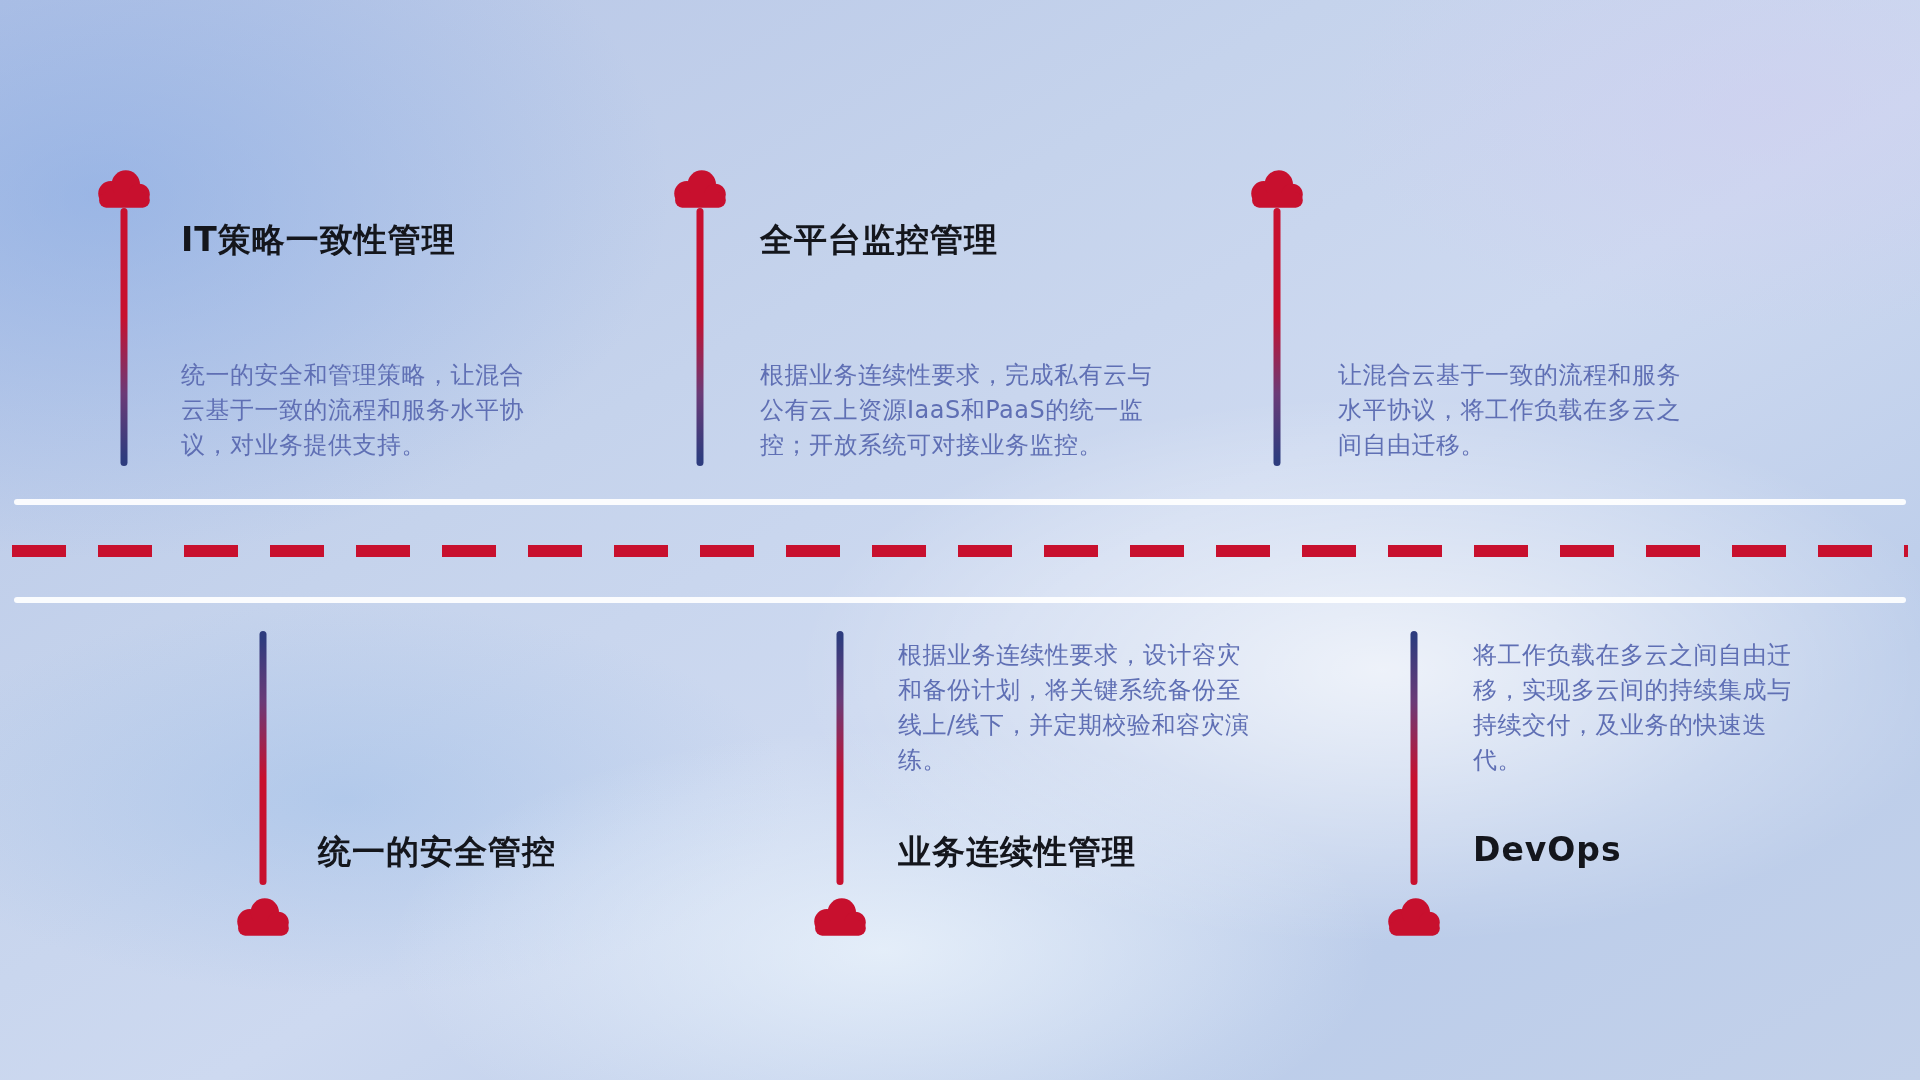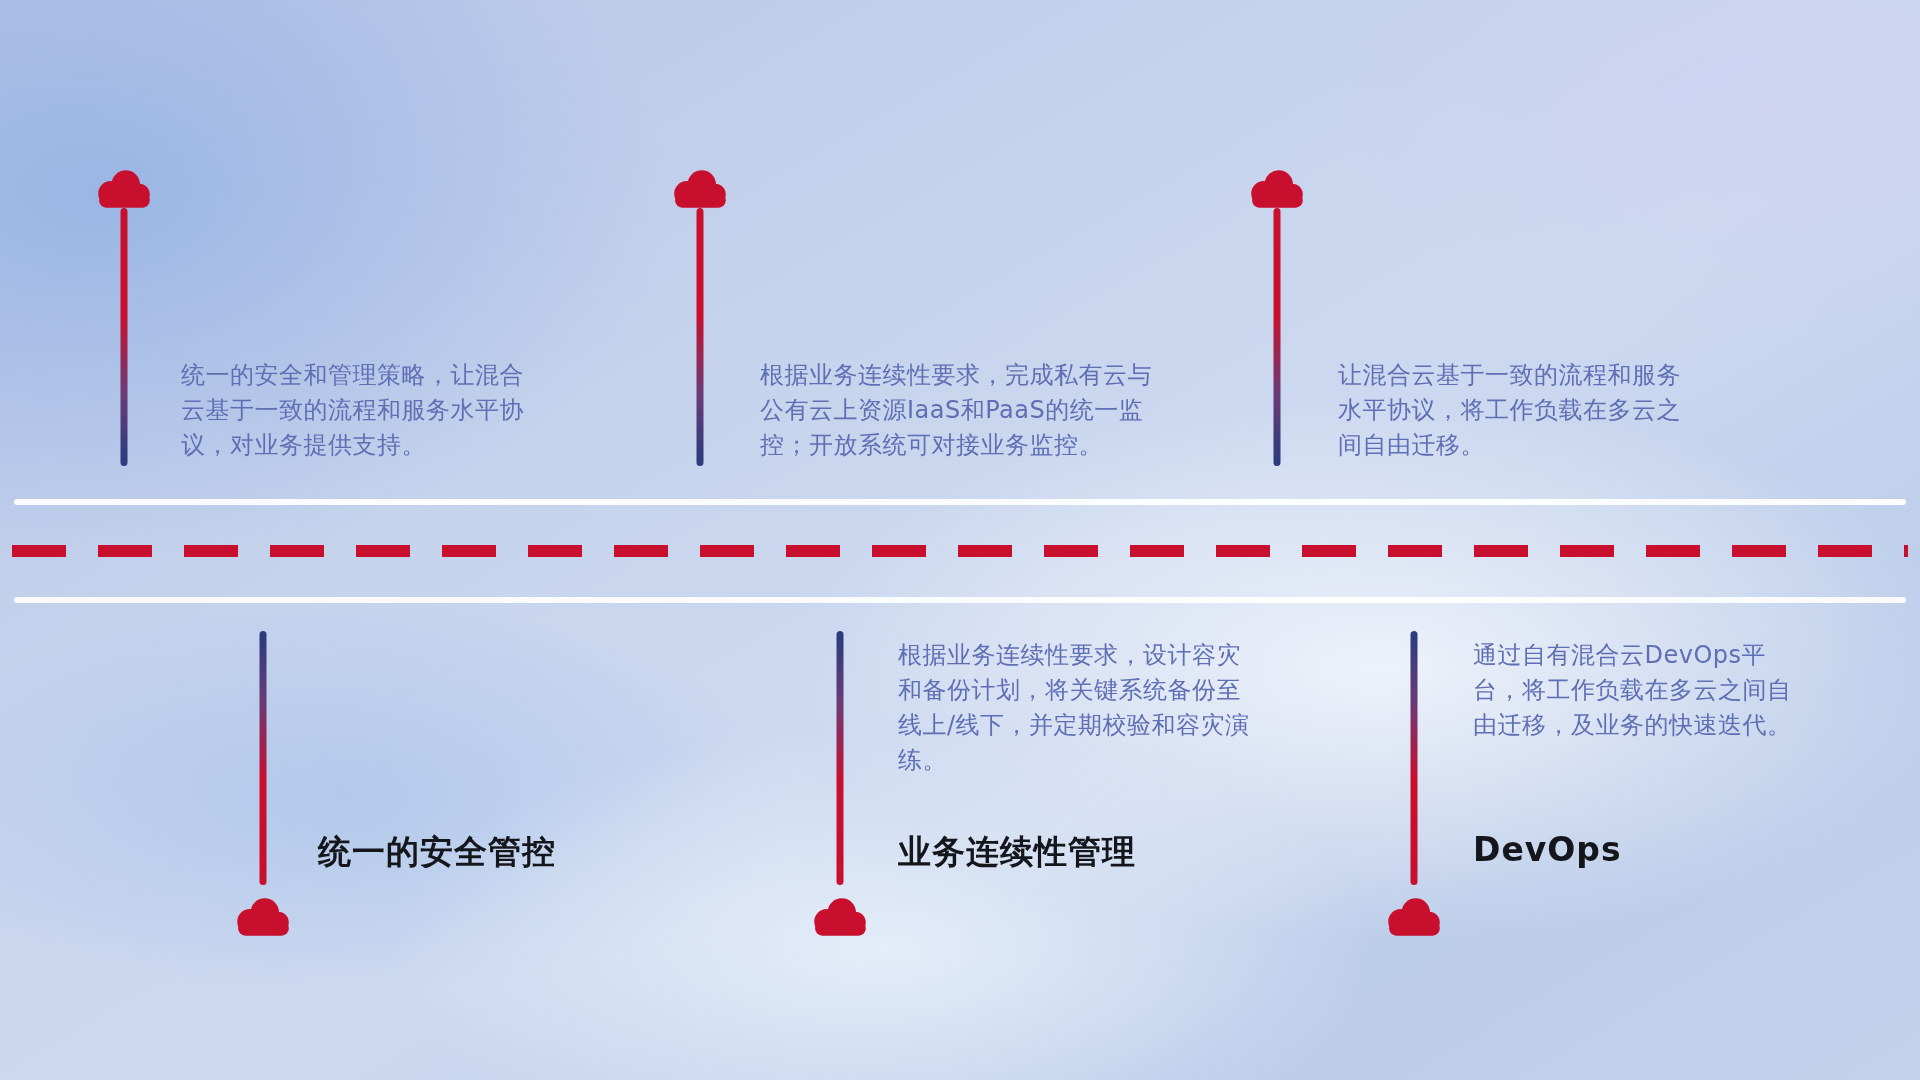--- a/index.html
+++ b/index.html
@@ -126,6 +126,7 @@
       <rect x="8" y="28" width="57" height="17" rx="8"></rect>
     </svg>
     <div class="stem"></div>
+    <h2 class="title">IT策略一致性管理</h2>
     <p class="desc">统一的安全和管理策略，让混合云基于一致的流程和服务水平协议，对业务提供支持。</p>
   </section>
 

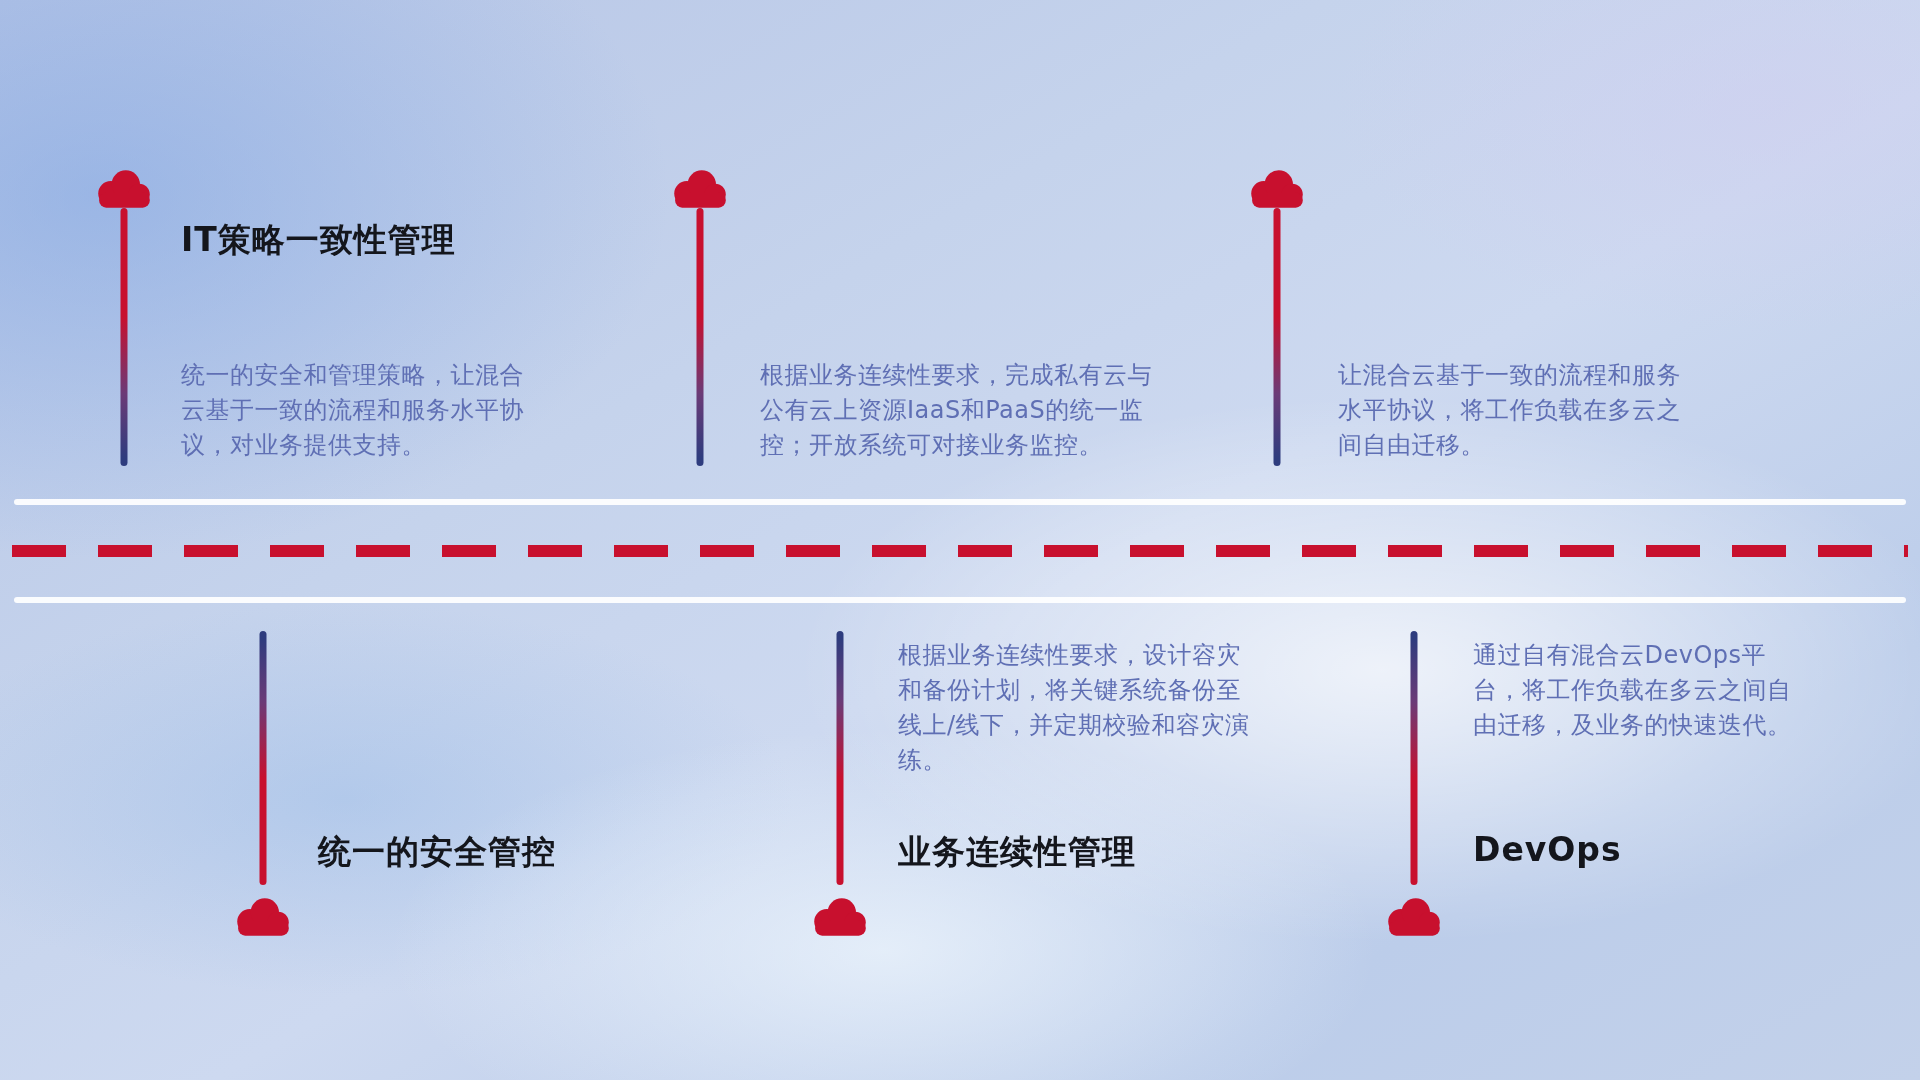--- a/index.html
+++ b/index.html
@@ -138,6 +138,7 @@
       <rect x="8" y="28" width="57" height="17" rx="8"></rect>
     </svg>
     <div class="stem"></div>
+    <h2 class="title">全平台监控管理</h2>
     <p class="desc">根据业务连续性要求，完成私有云与公有云上资源IaaS和PaaS的统一监控；开放系统可对接业务监控。</p>
   </section>
 

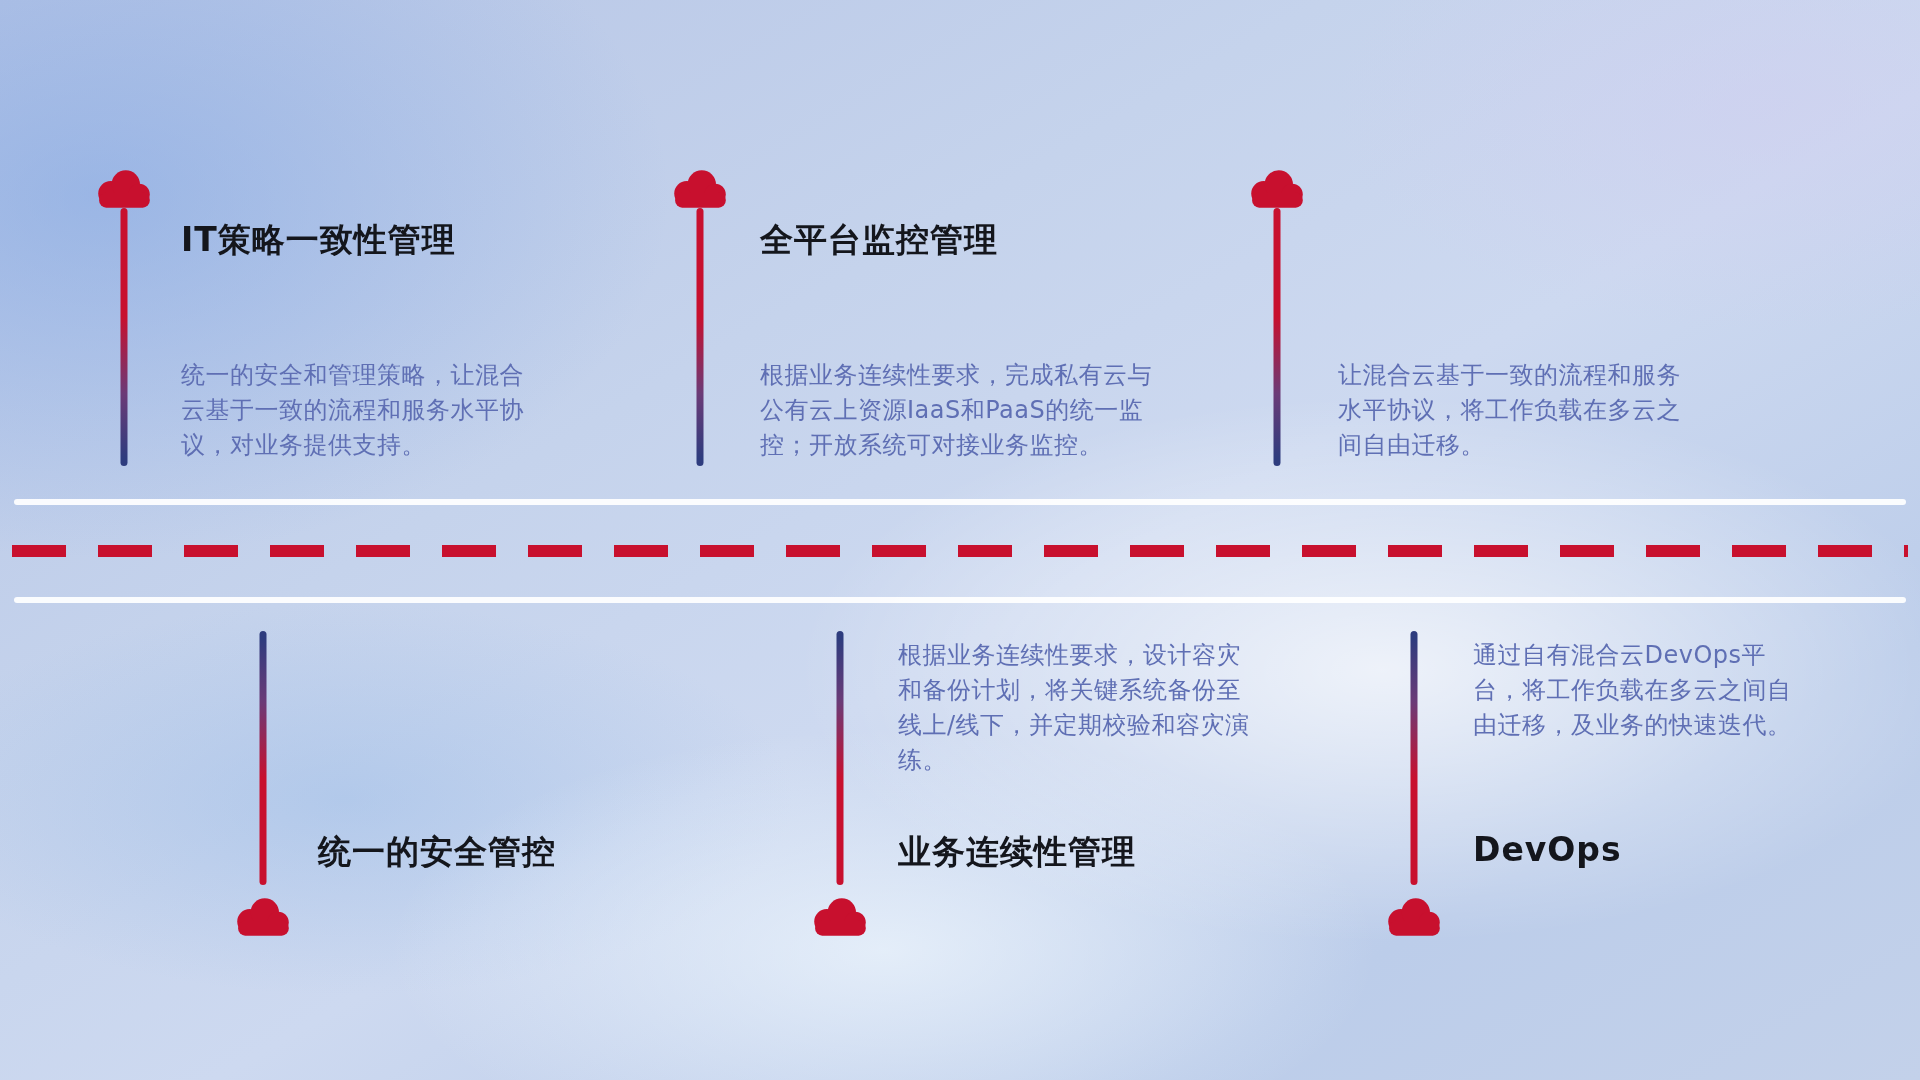--- a/index.html
+++ b/index.html
@@ -185,7 +185,7 @@
     </svg>
     <div class="stem"></div>
     <h2 class="title">DevOps</h2>
-    <p class="desc">通过自有混合云DevOps平台，将工作负载在多云之间自由迁移，及业务的快速迭代。</p>
+    <p class="desc">将工作负载在多云之间自由迁移，实现多云间的持续集成与持续交付，及业务的快速迭代。</p>
   </section>
 
 </div>

